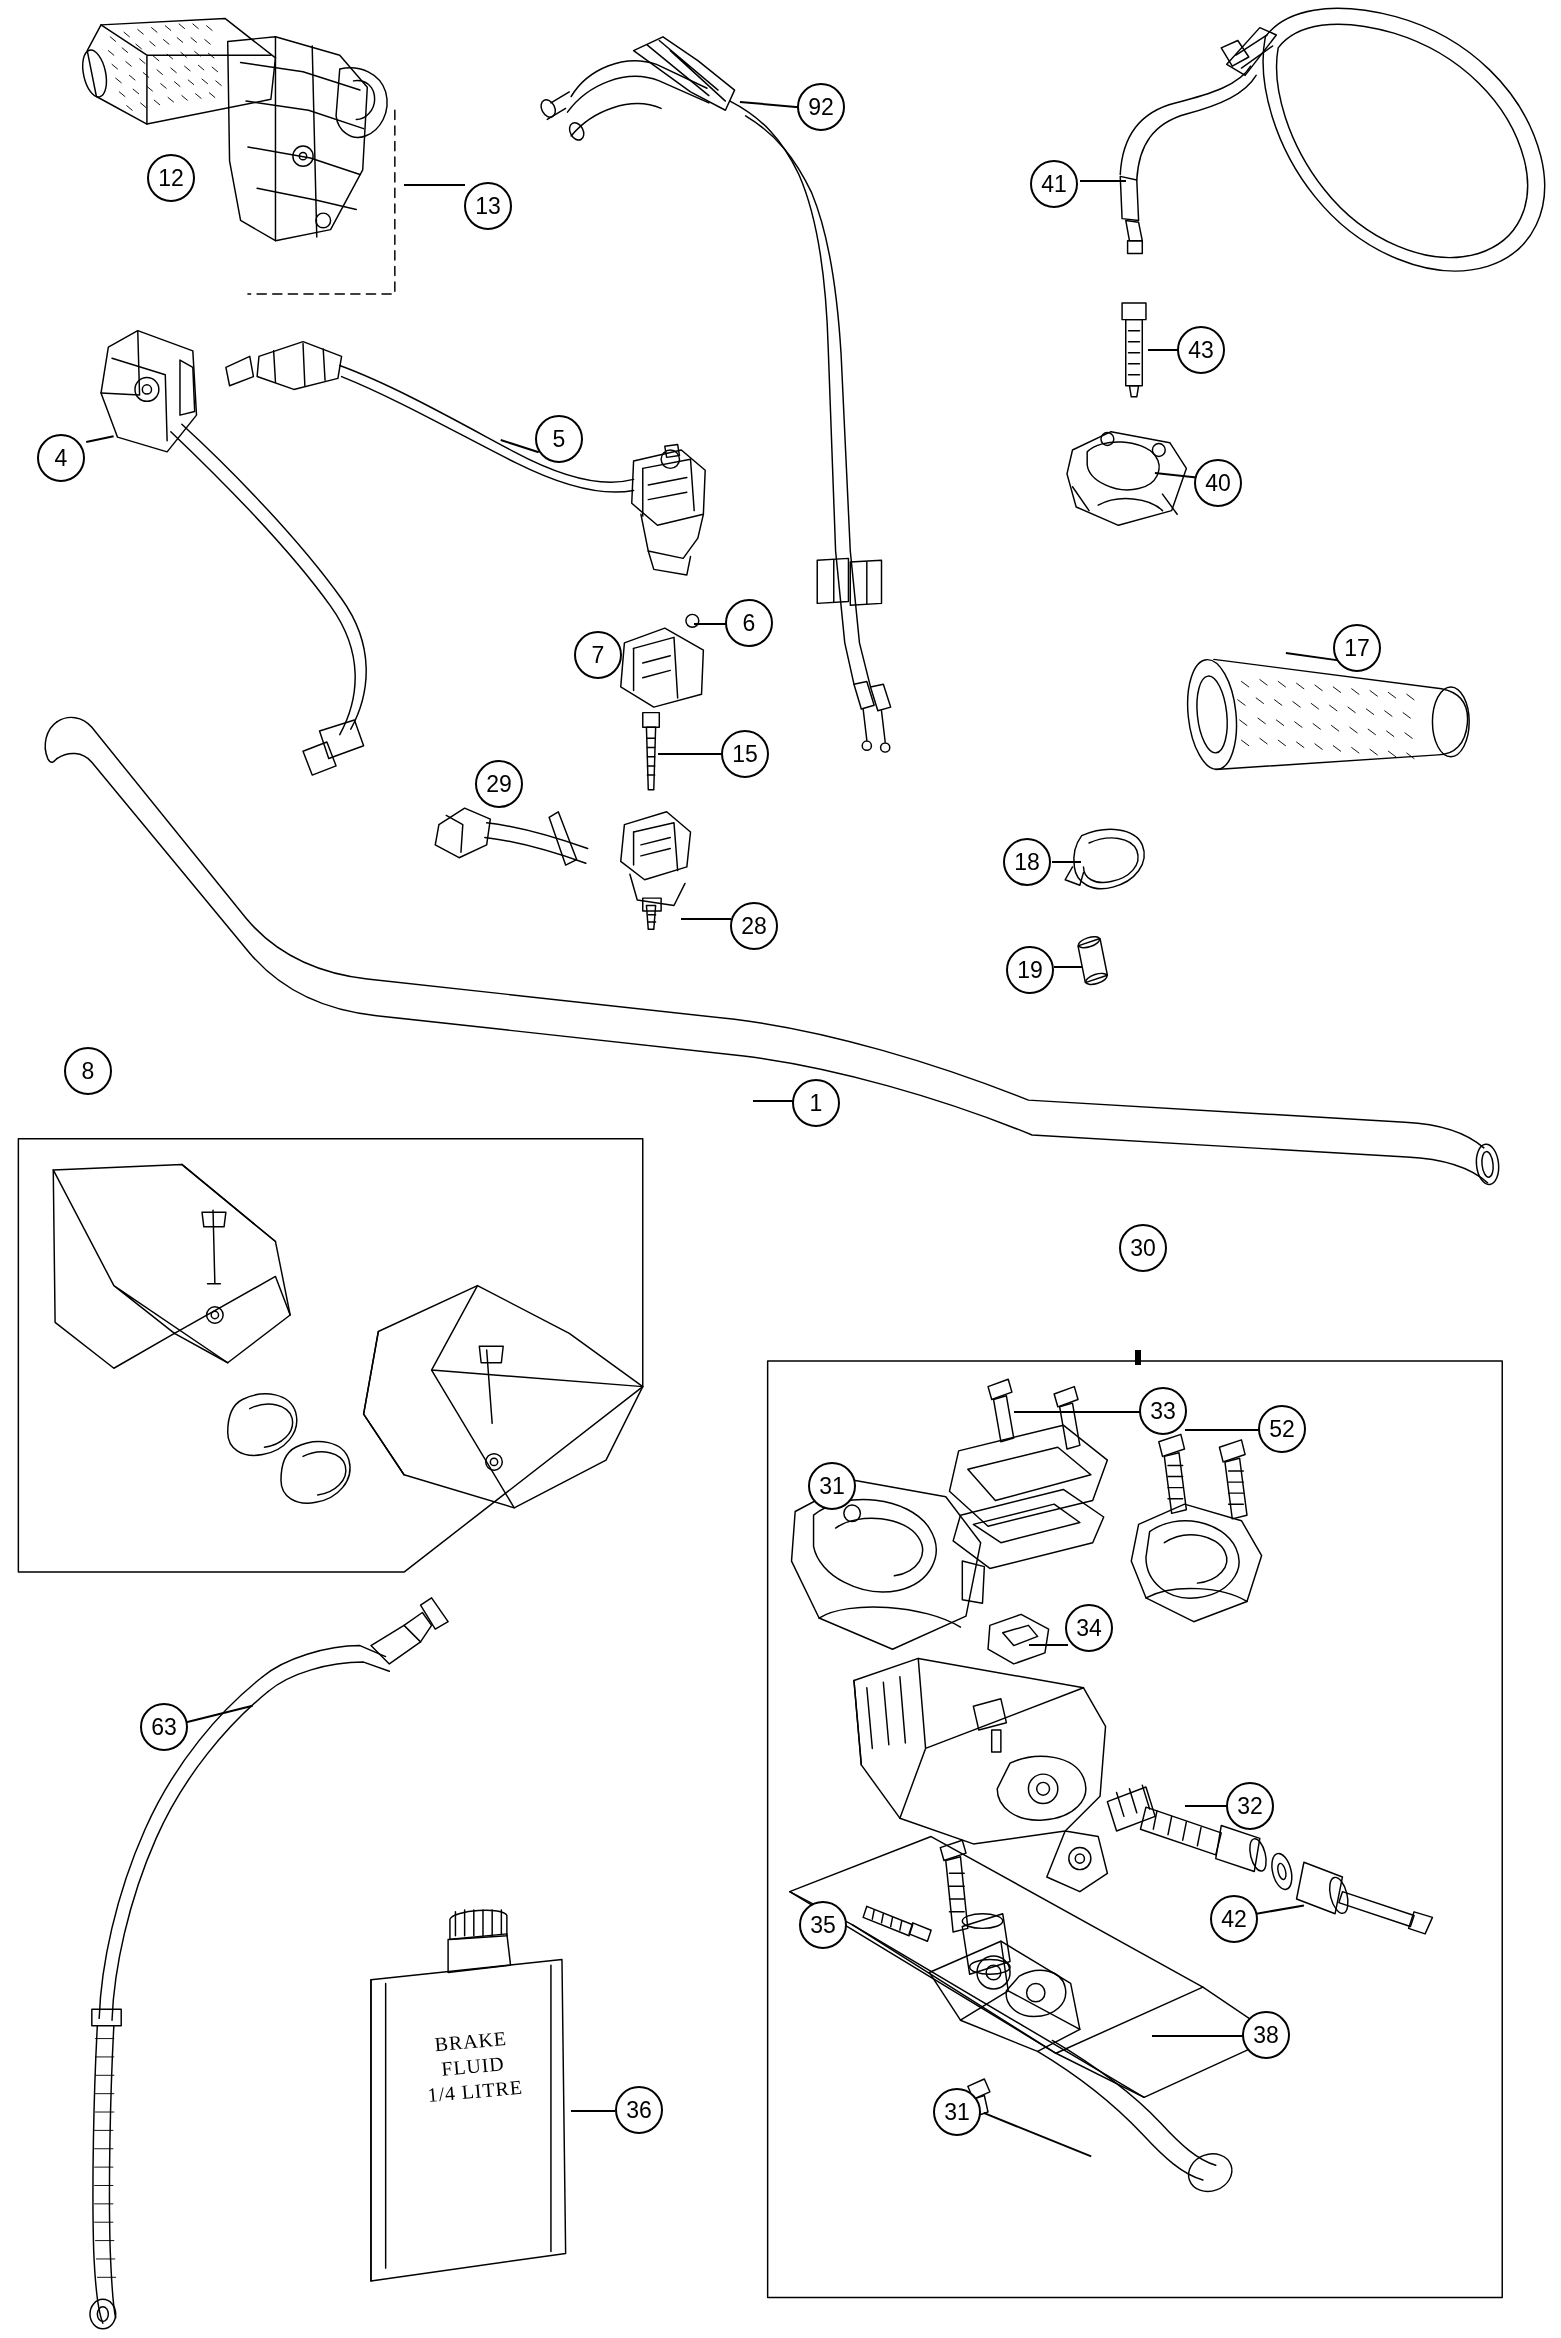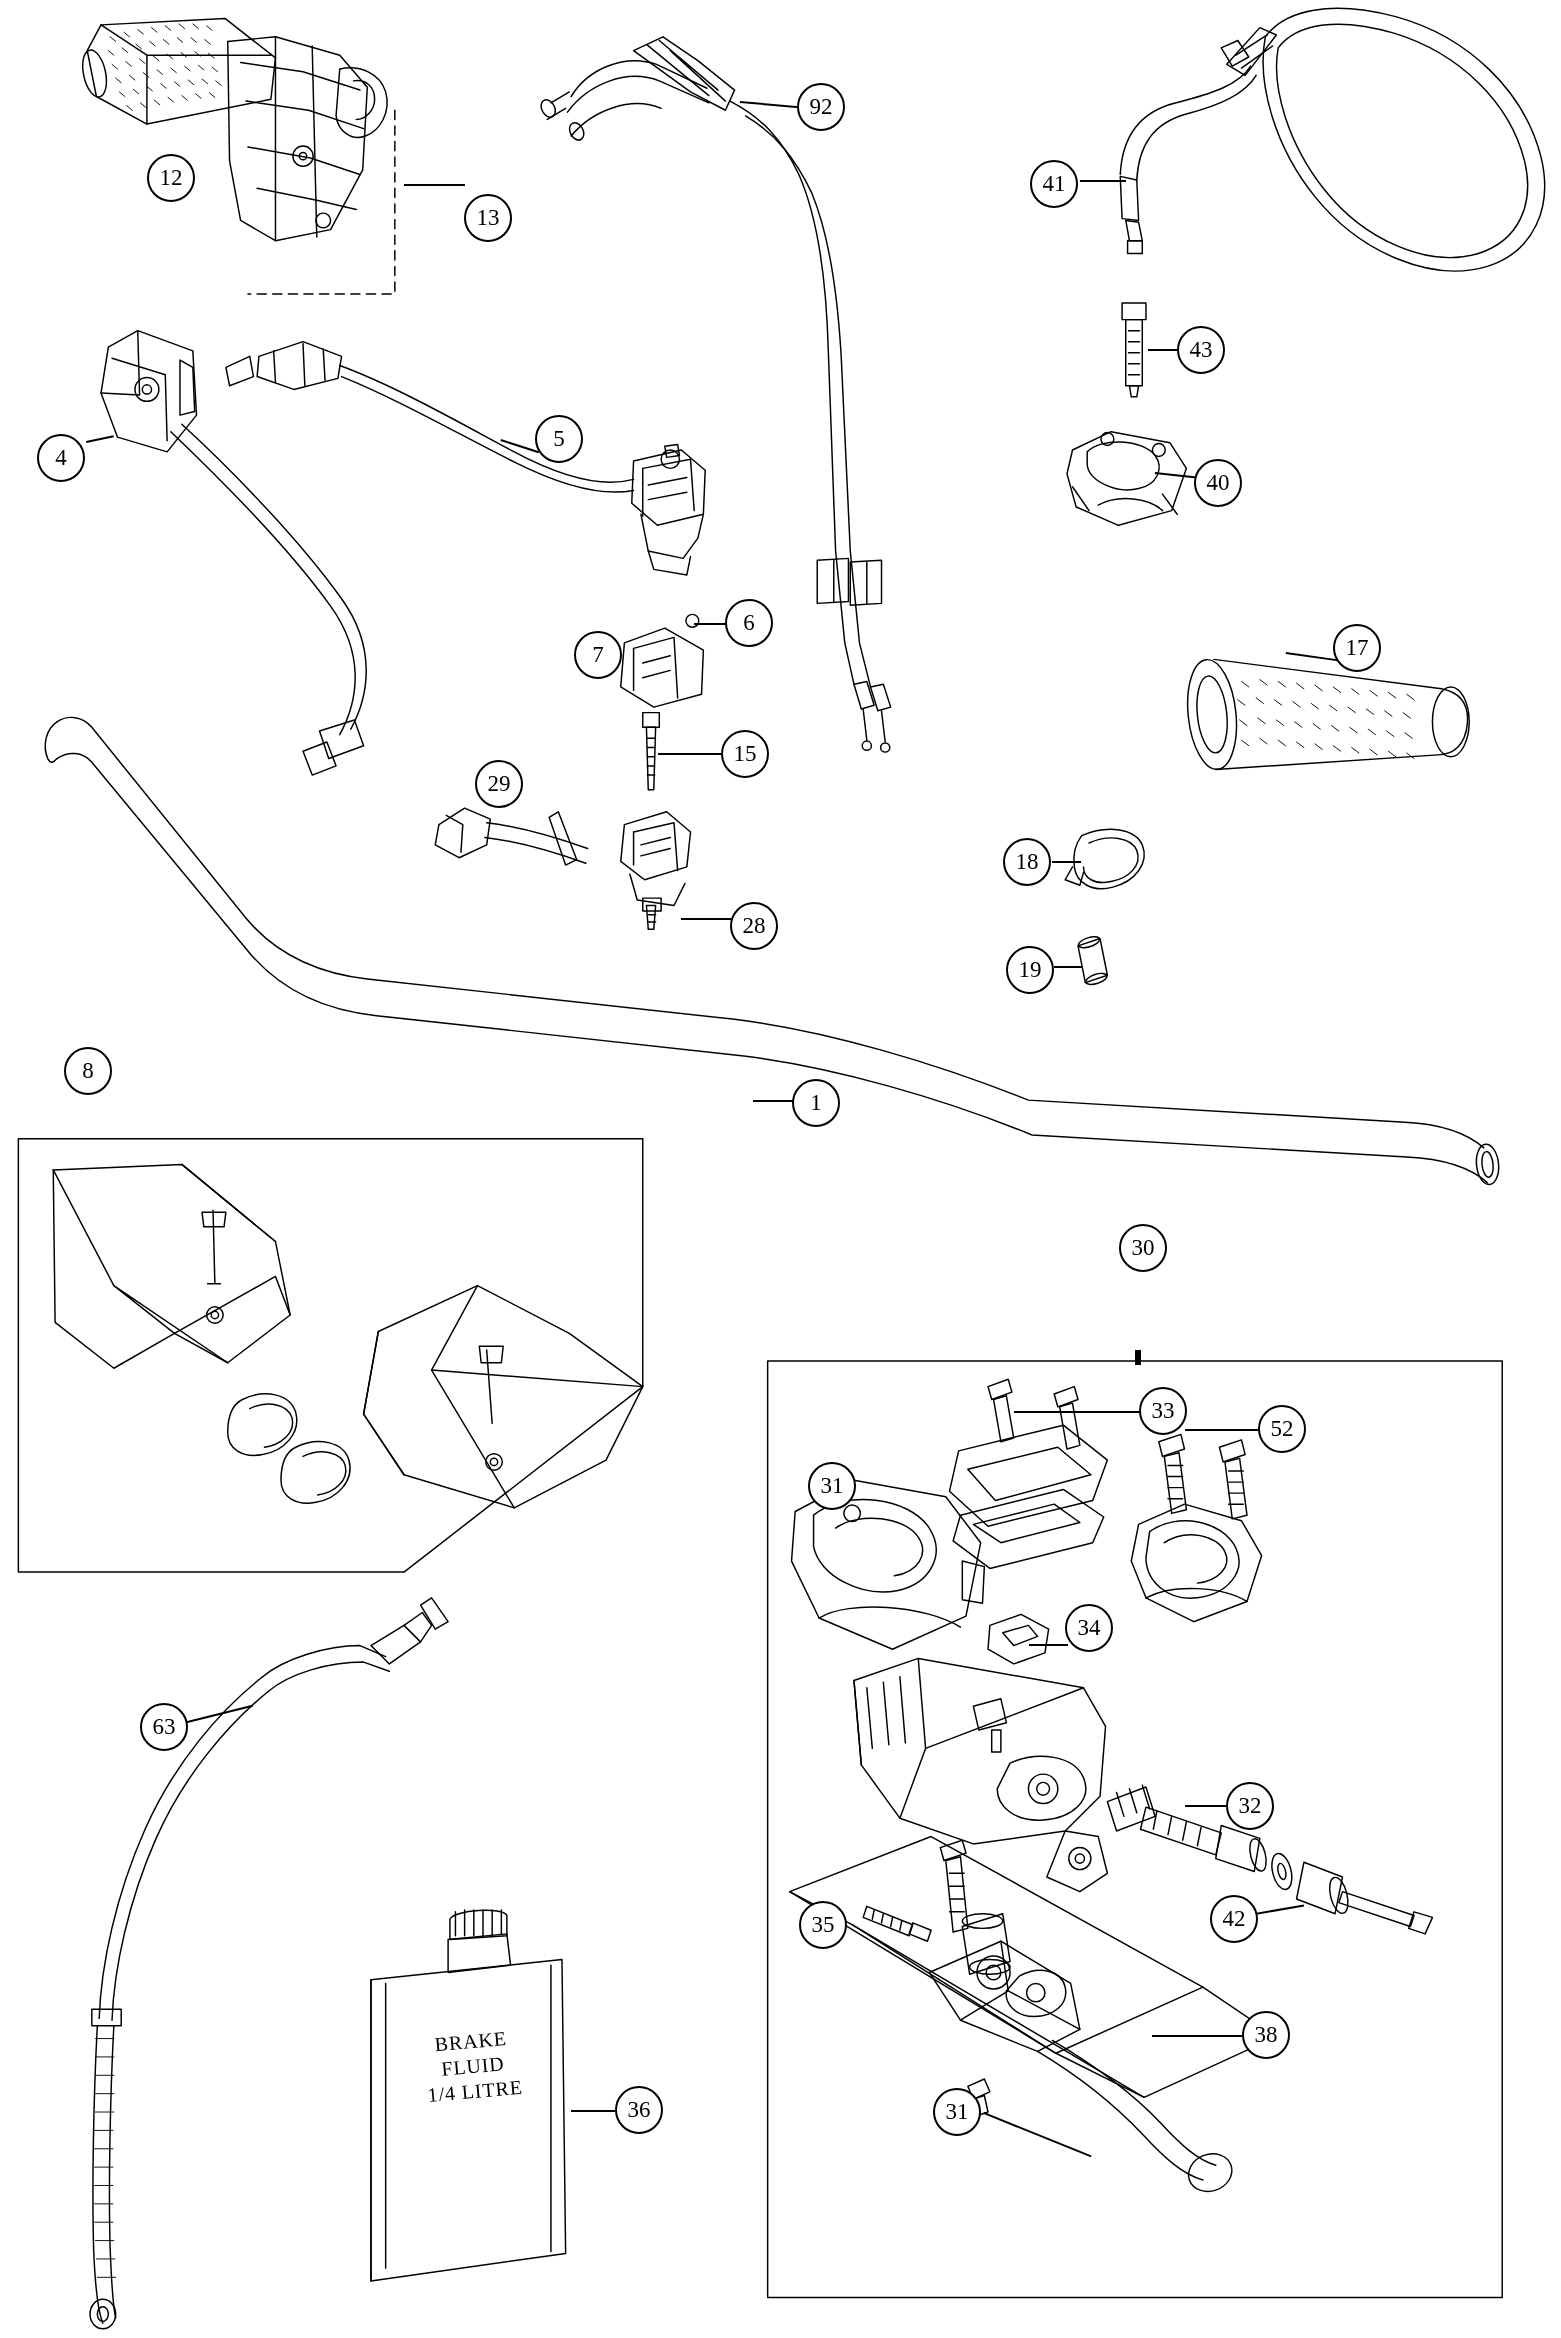--- a/index.html
+++ b/index.html
@@ -35,7 +35,7 @@
     font-size: 23px;
     line-height: 44px;
     text-align: center;
-    font-family: Liberation Serif, serif;
+    font-family: Liberation Sans, sans-serif;
     box-sizing: border-box;
     z-index: 20;
     user-select: none;

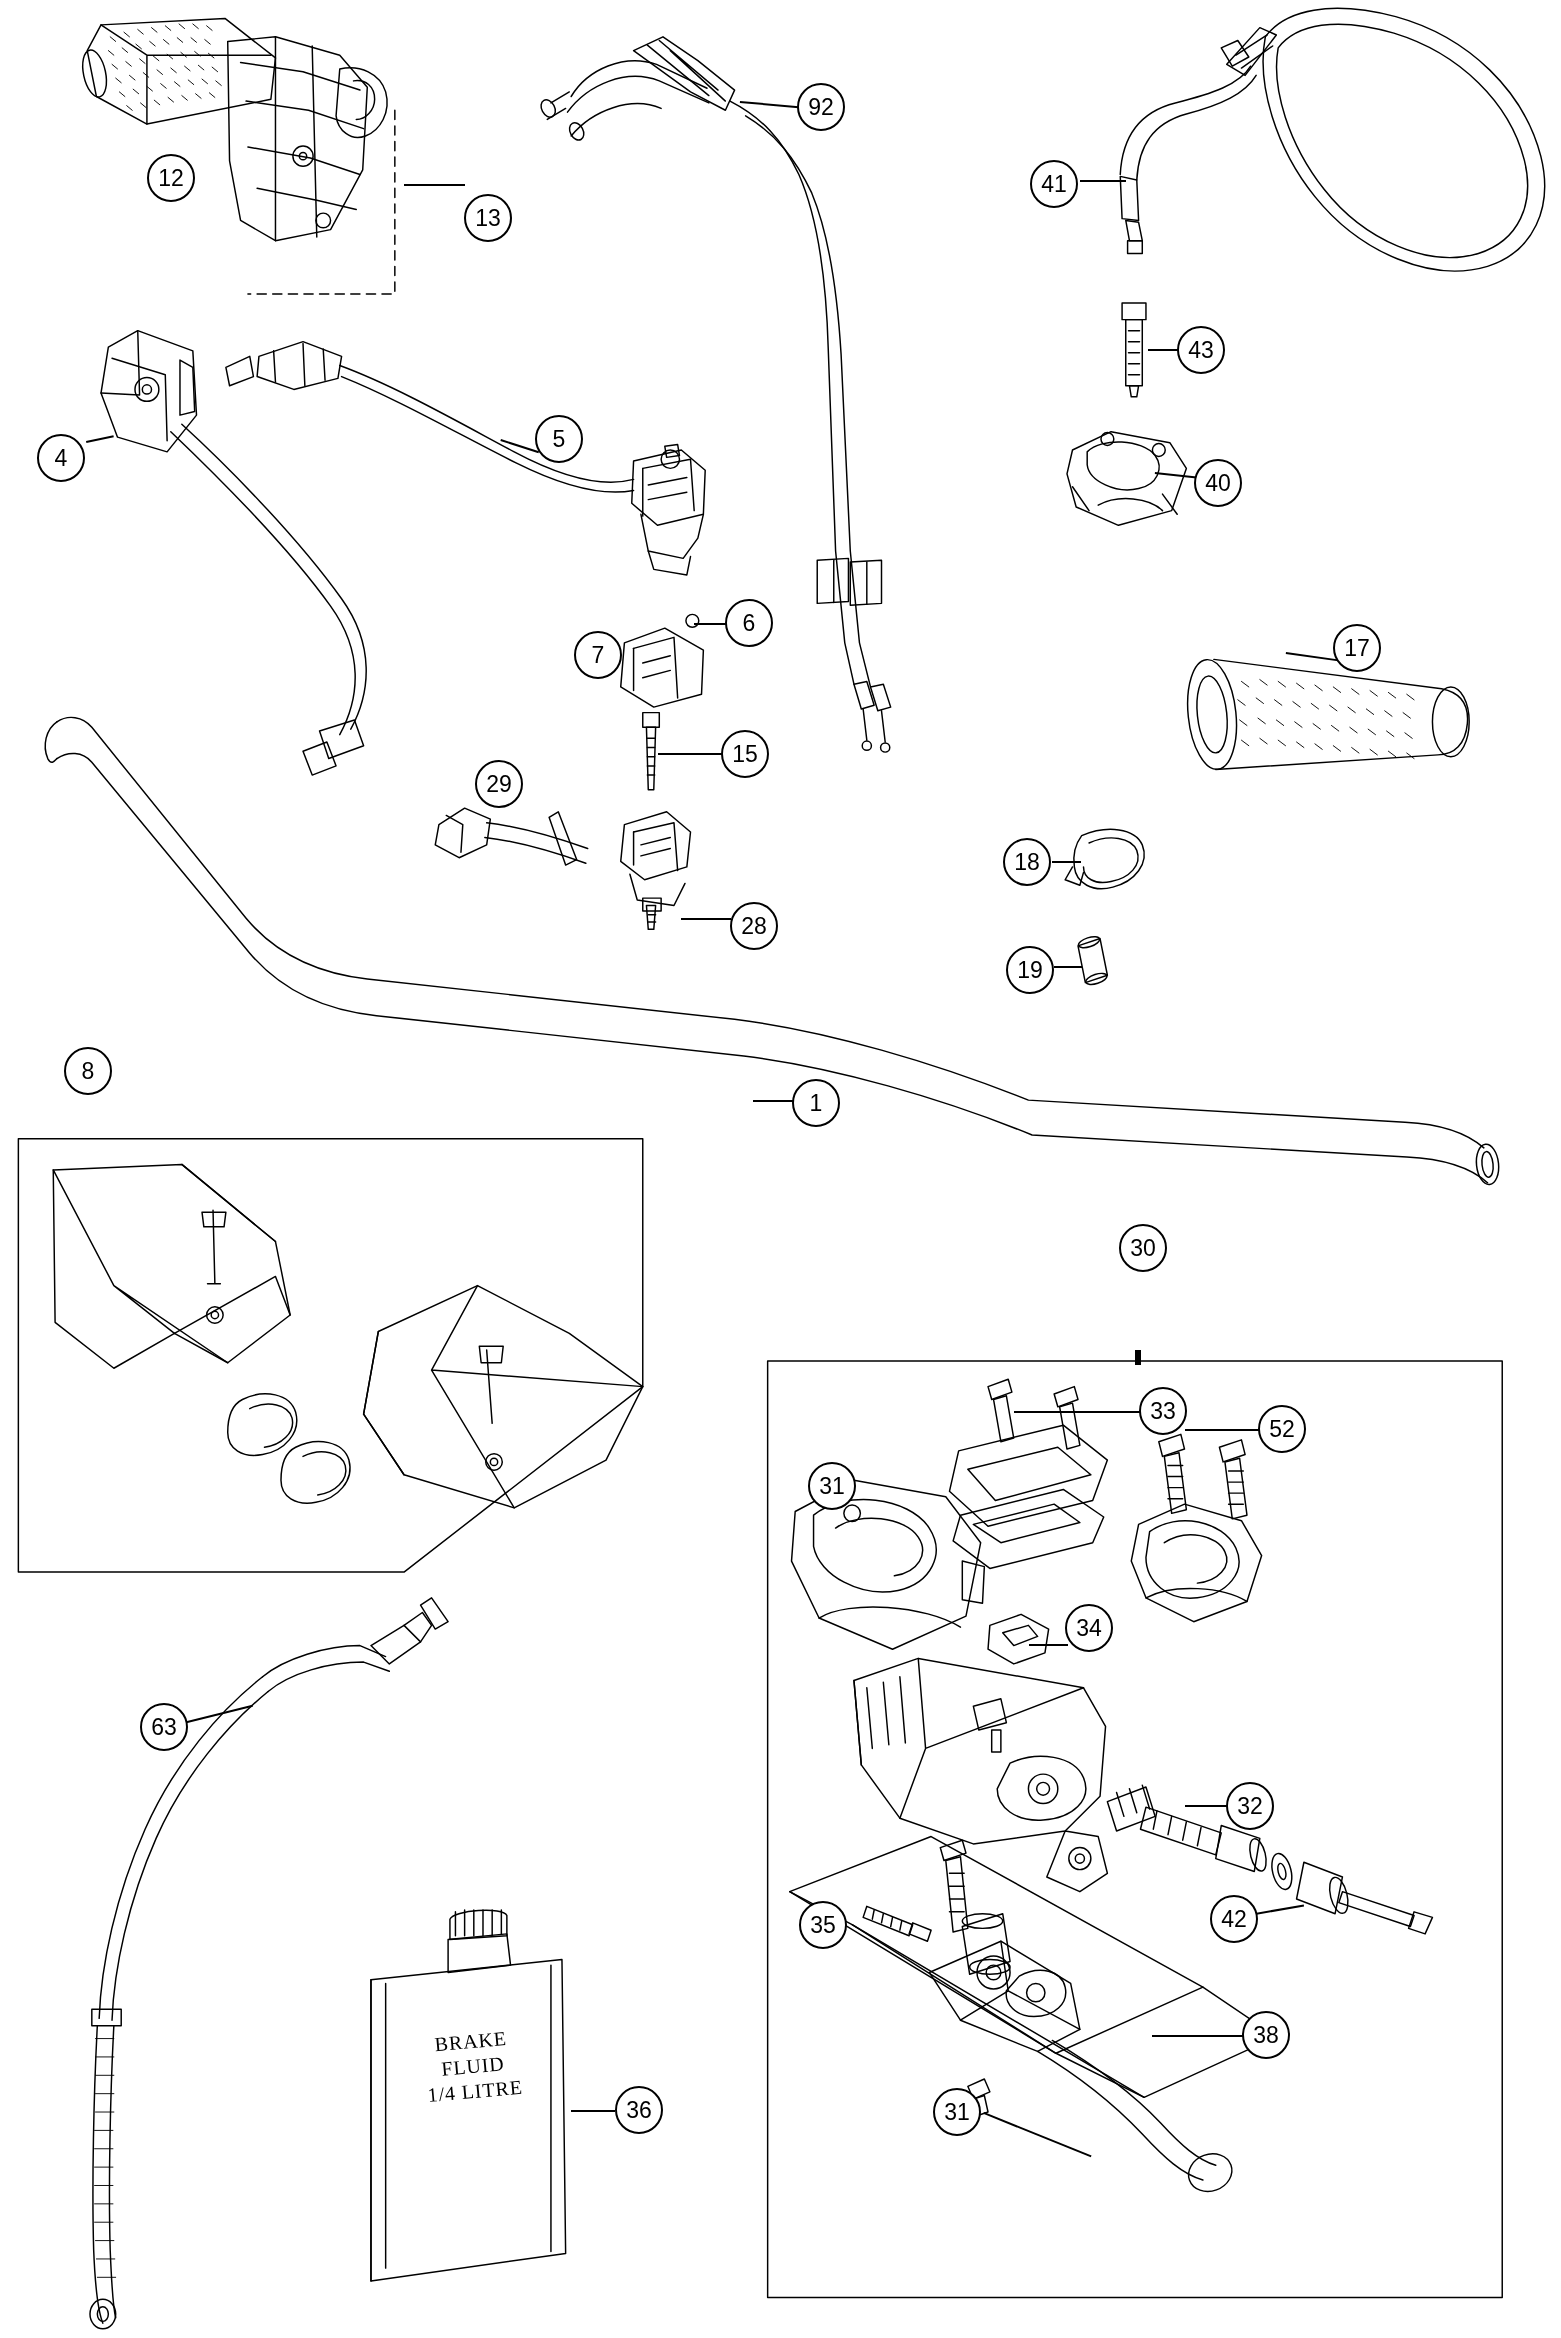--- a/index.html
+++ b/index.html
@@ -427,7 +427,7 @@
   <div class="leader" style="left:984px; top:2112px; width:116px; transform:rotate(22deg);"></div>
 
   <div class="callout" style="left:147px; top:154px;">12</div>
-  <div class="callout" style="left:464px; top:194px;">13</div>
+  <div class="callout" style="left:464px; top:182px;">13</div>
   <div class="callout" style="left:797px; top:83px;">92</div>
   <div class="callout" style="left:1030px; top:160px;">41</div>
   <div class="callout" style="left:1177px; top:326px;">43</div>

